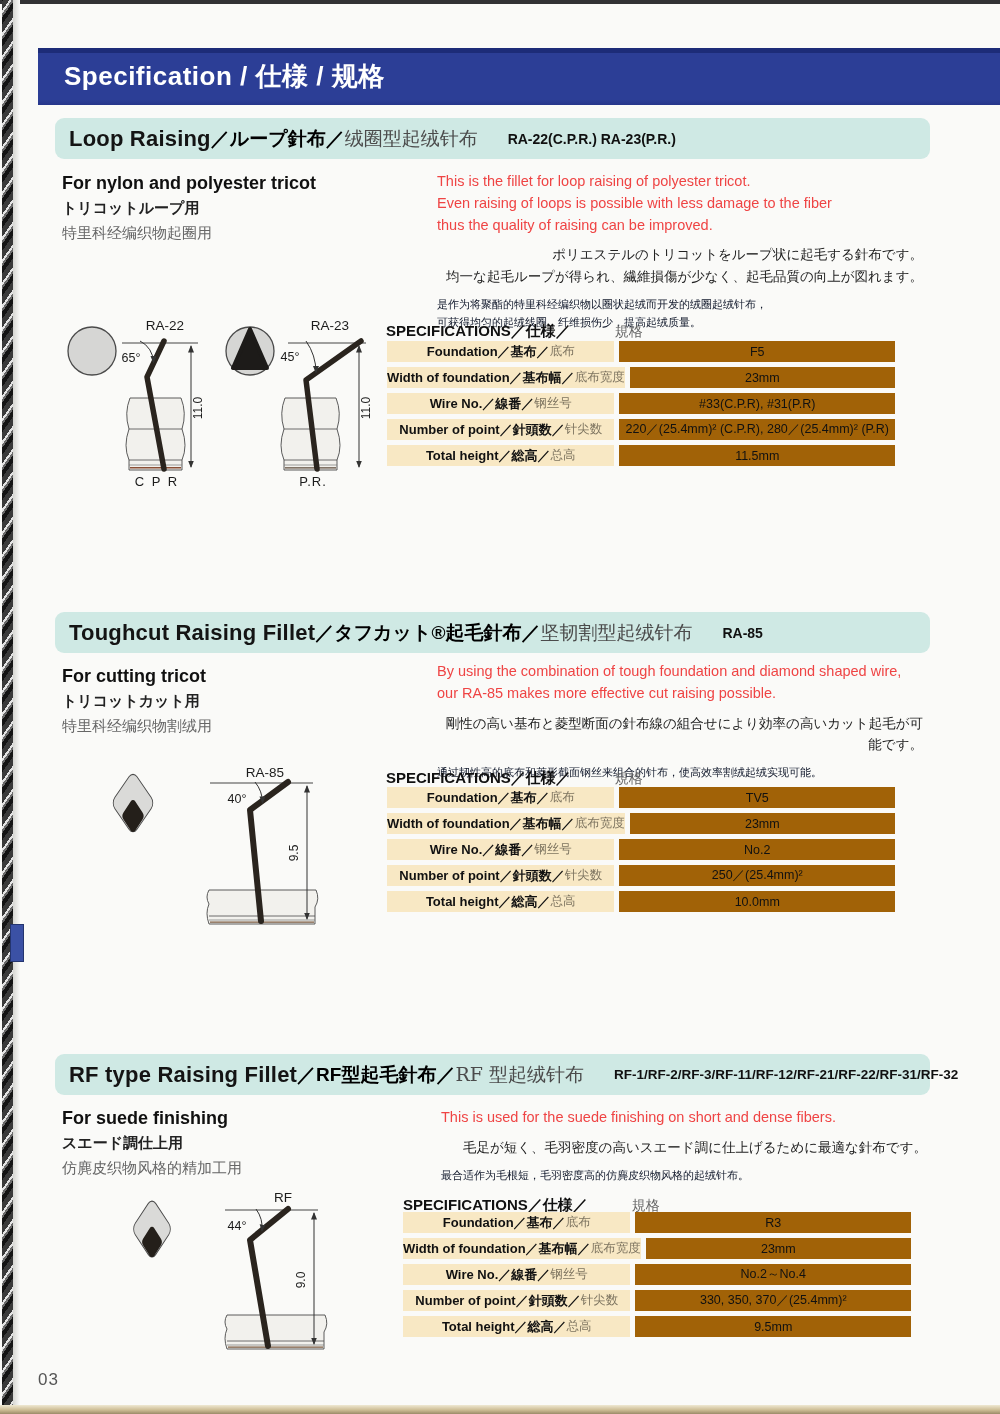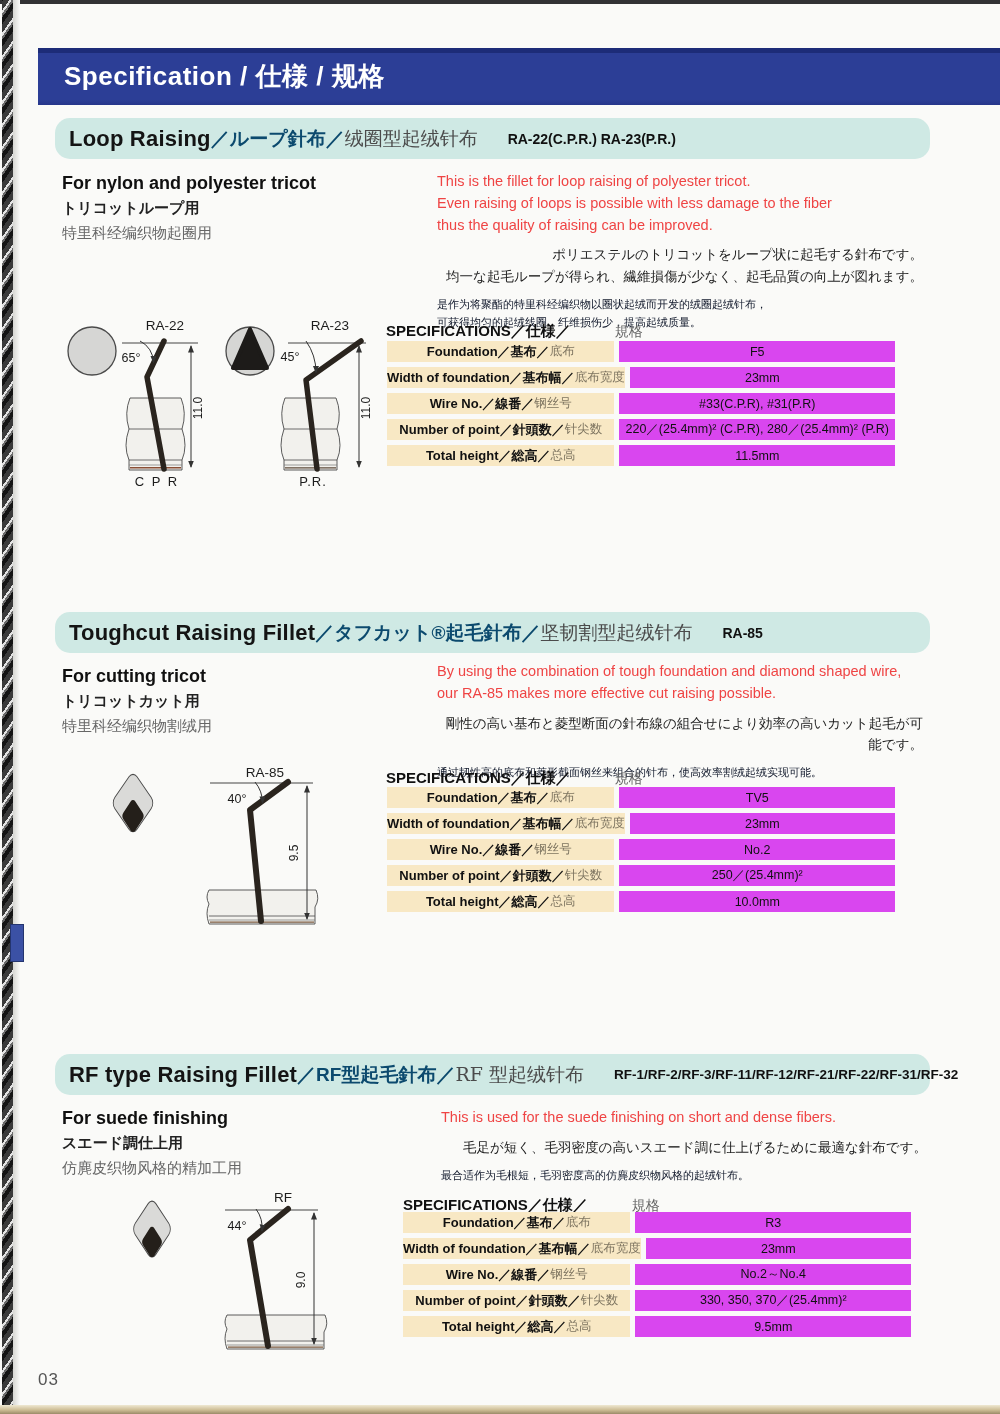--- a/index.html
+++ b/index.html
@@ -29,7 +29,7 @@
 
   .sec-bar {
     position:absolute; left:55px; width:875px; height:41px; background:#cfe9e4;
-    border-radius:15px; display:flex; align-items:center; padding:0 14px; box-sizing:border-box;
+    border-radius:9px; display:flex; align-items:center; padding:0 14px; box-sizing:border-box;
     white-space:nowrap;
   }
   .sec-bar .en { font-size:22px; font-weight:bold; color:#141414; letter-spacing:0.2px; }

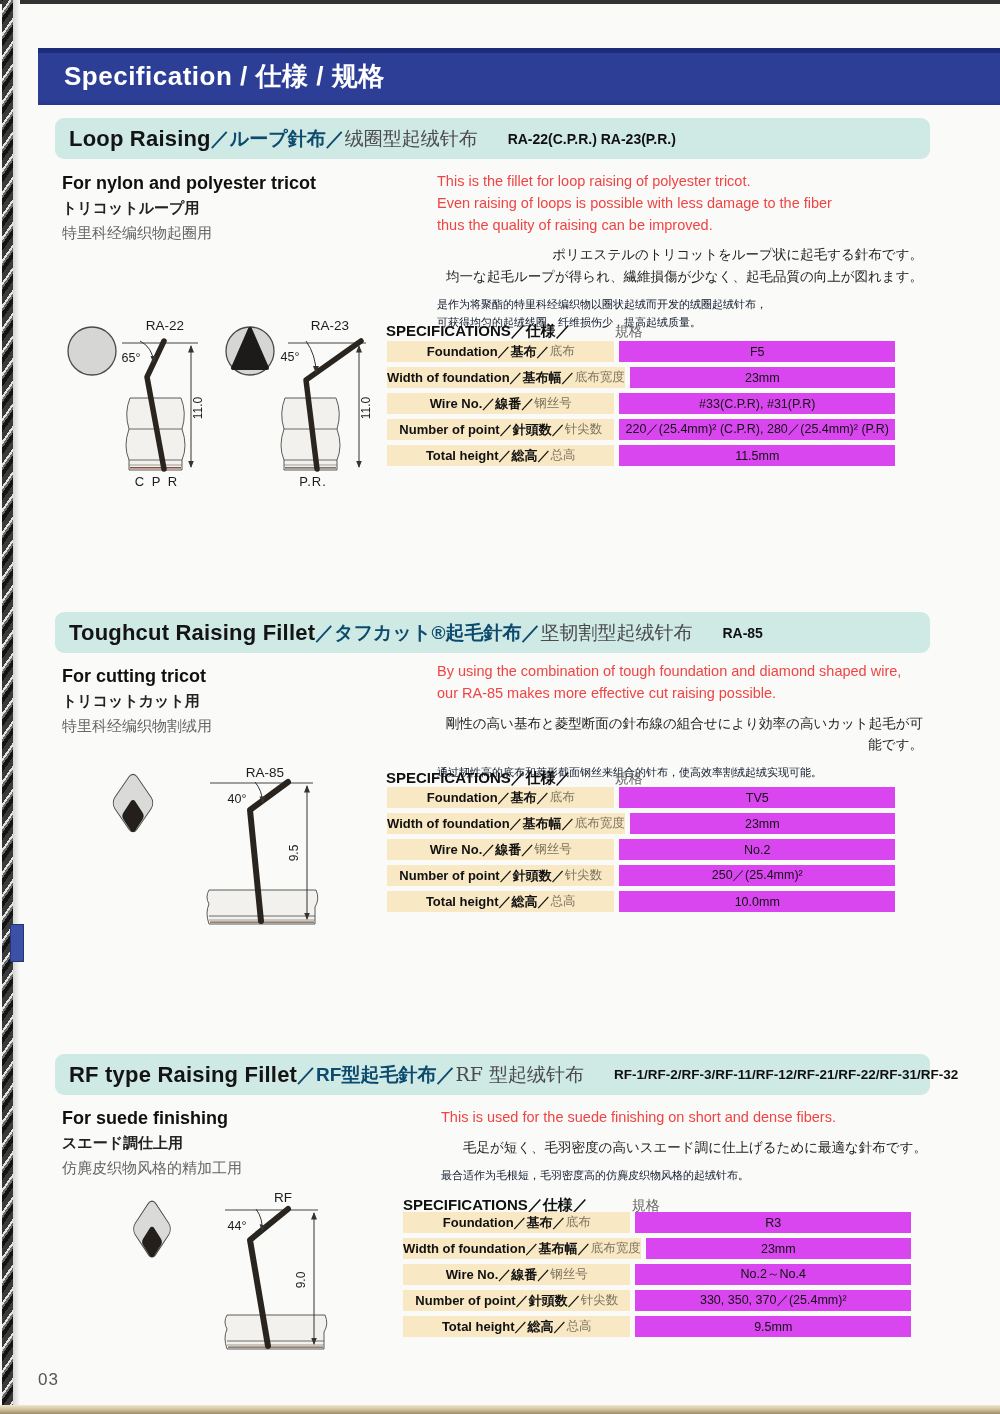--- a/index.html
+++ b/index.html
@@ -33,7 +33,7 @@
     white-space:nowrap;
   }
   .sec-bar .en { font-size:22px; font-weight:bold; color:#141414; letter-spacing:0.2px; }
-  .sec-bar .ja { font-size:19px; font-weight:bold; color:#0c4a6e; }
+  .sec-bar .ja { font-size:19px; font-weight:bold; color:#000000; }
   .sec-bar .zh { font-size:19px; color:#4b4b4b; font-family:"DejaVu Serif", serif; }
   .sec-bar .models { font-size:14px; font-weight:bold; color:#101010; margin-left:30px; }
 

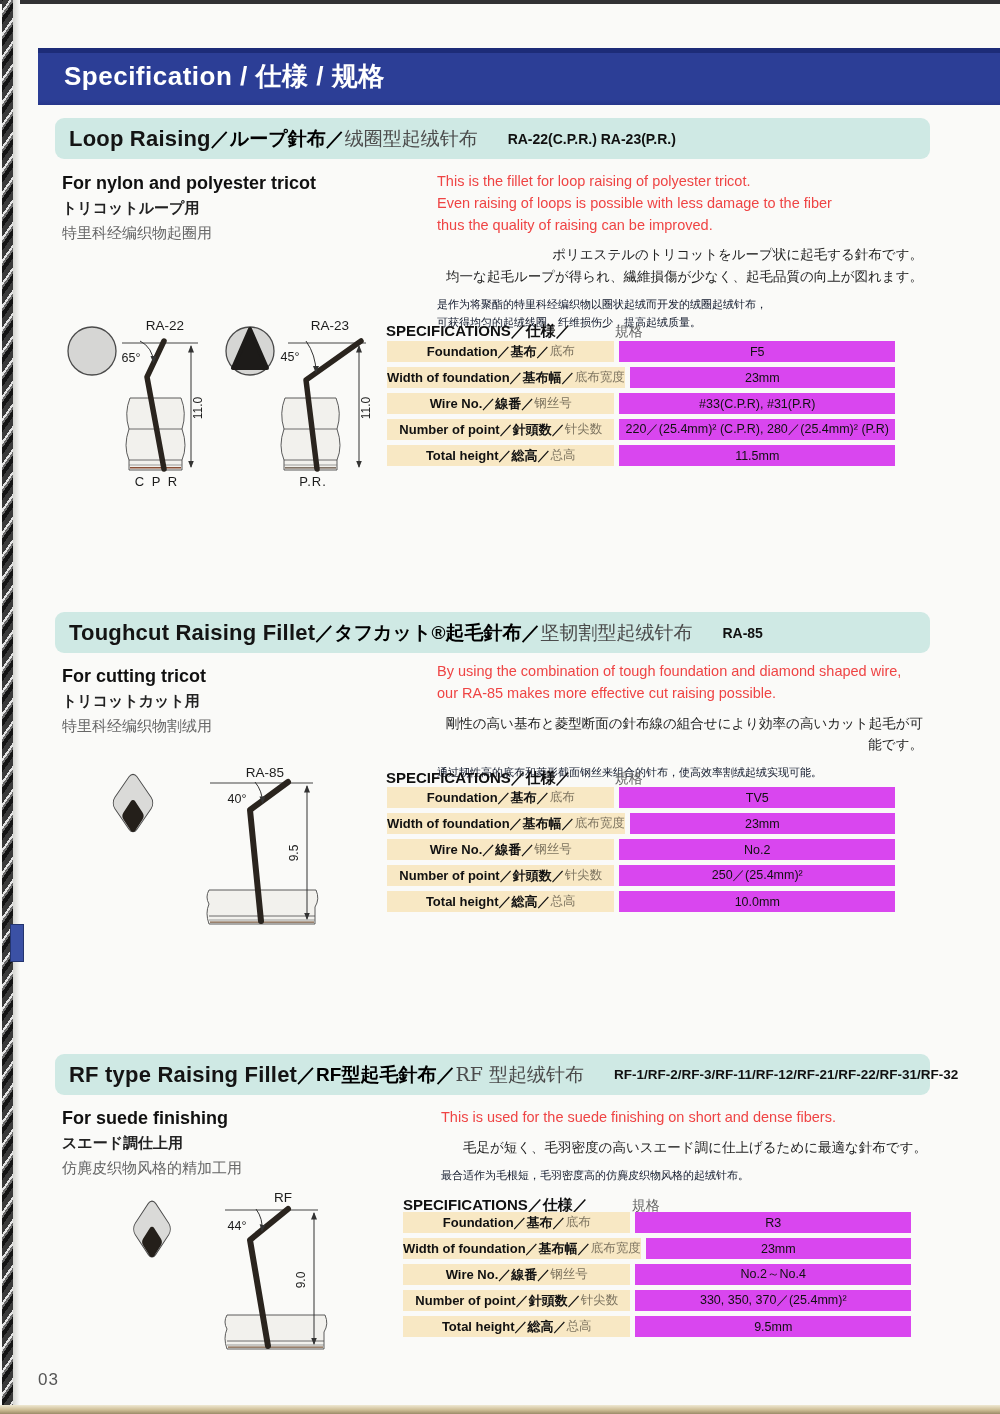--- a/index.html
+++ b/index.html
@@ -61,7 +61,7 @@
   }
   .spec-label .lzh { font-weight:normal; color:#7d7460; font-size:12.5px; font-family:"DejaVu Serif", serif;text-align:right; }
   .spec-value {
-    width:304px; background:#d946ef;
+    width:304px; background:#a16207;
     display:flex; align-items:center; justify-content:center;
     font-size:12.5px; color:#111; white-space:nowrap;
   }

